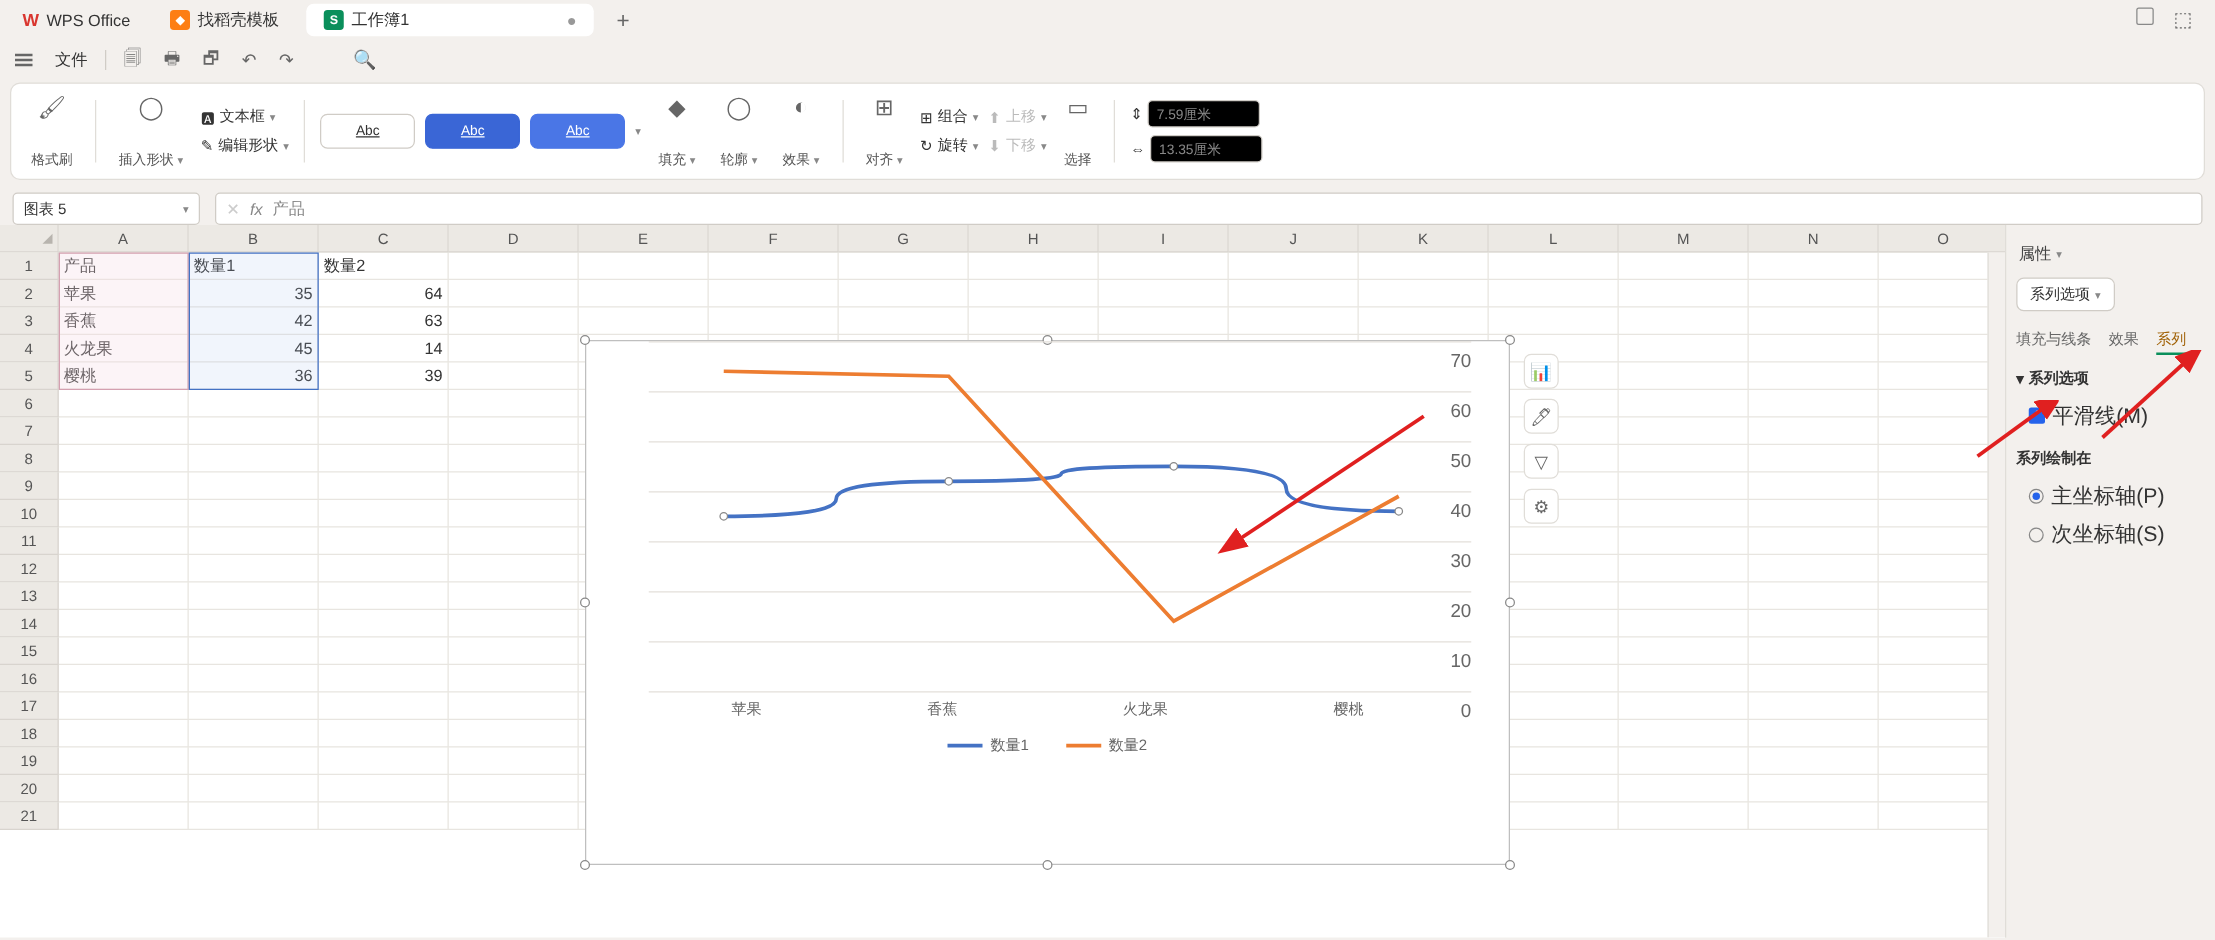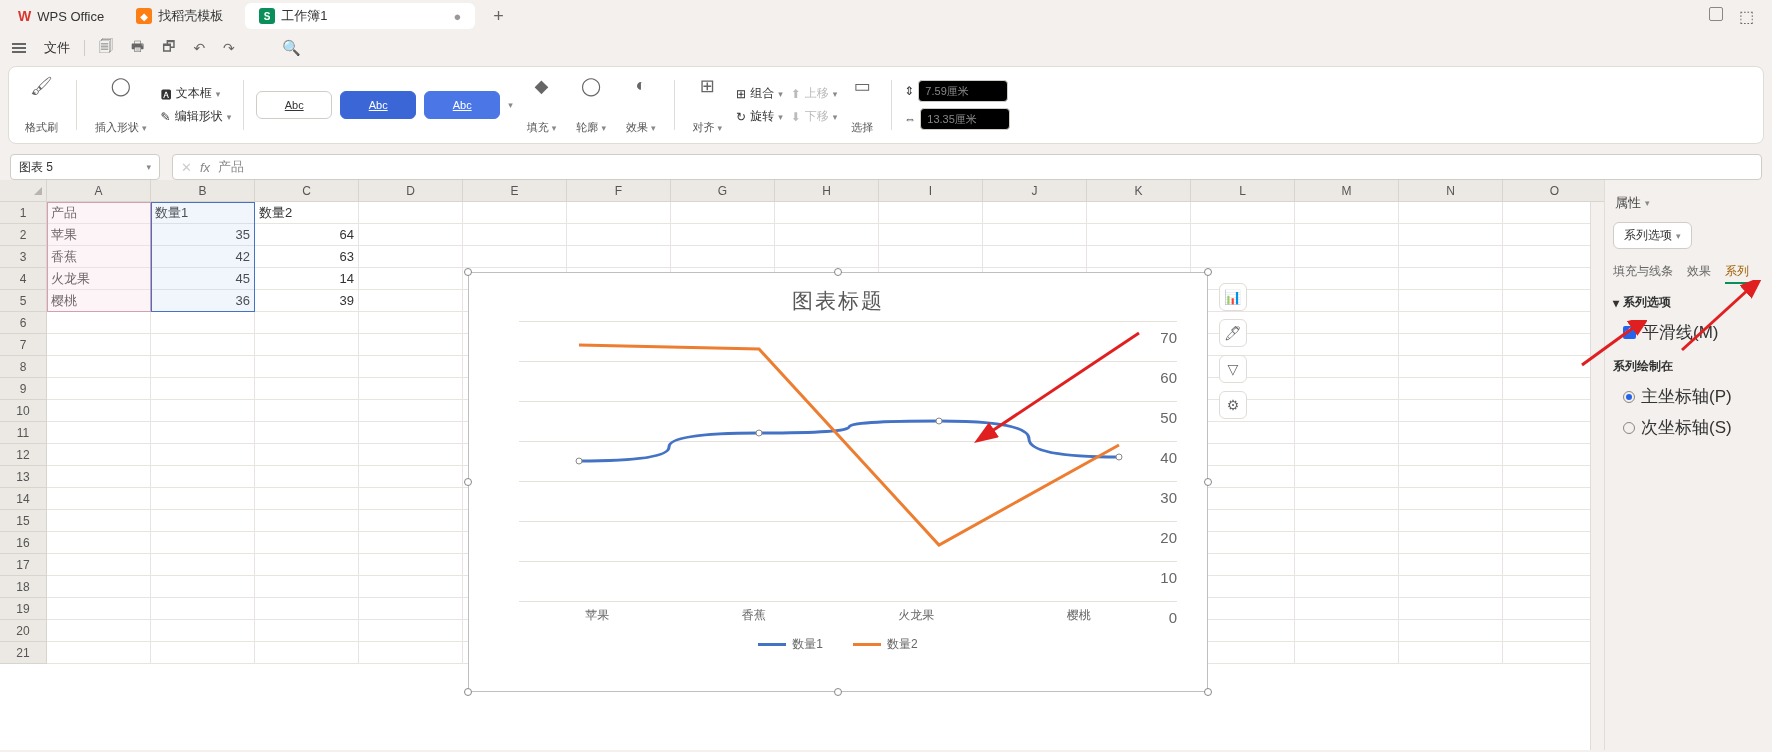--- a/index.html
+++ b/index.html
@@ -660,7 +660,6 @@
       <div class="handle" style="left:-5px;top:50%;margin-top:-4px"></div>
       <div class="handle" style="right:-5px;top:50%;margin-top:-4px"></div>
 
-      <div class="chart-title">图表标题</div>
       <div class="chart-plot" id="chart-plot">
           <div class="grid-line" style="top: 100%;"></div>
           <div class="y-tick" style="top: 100%;">0</div>

